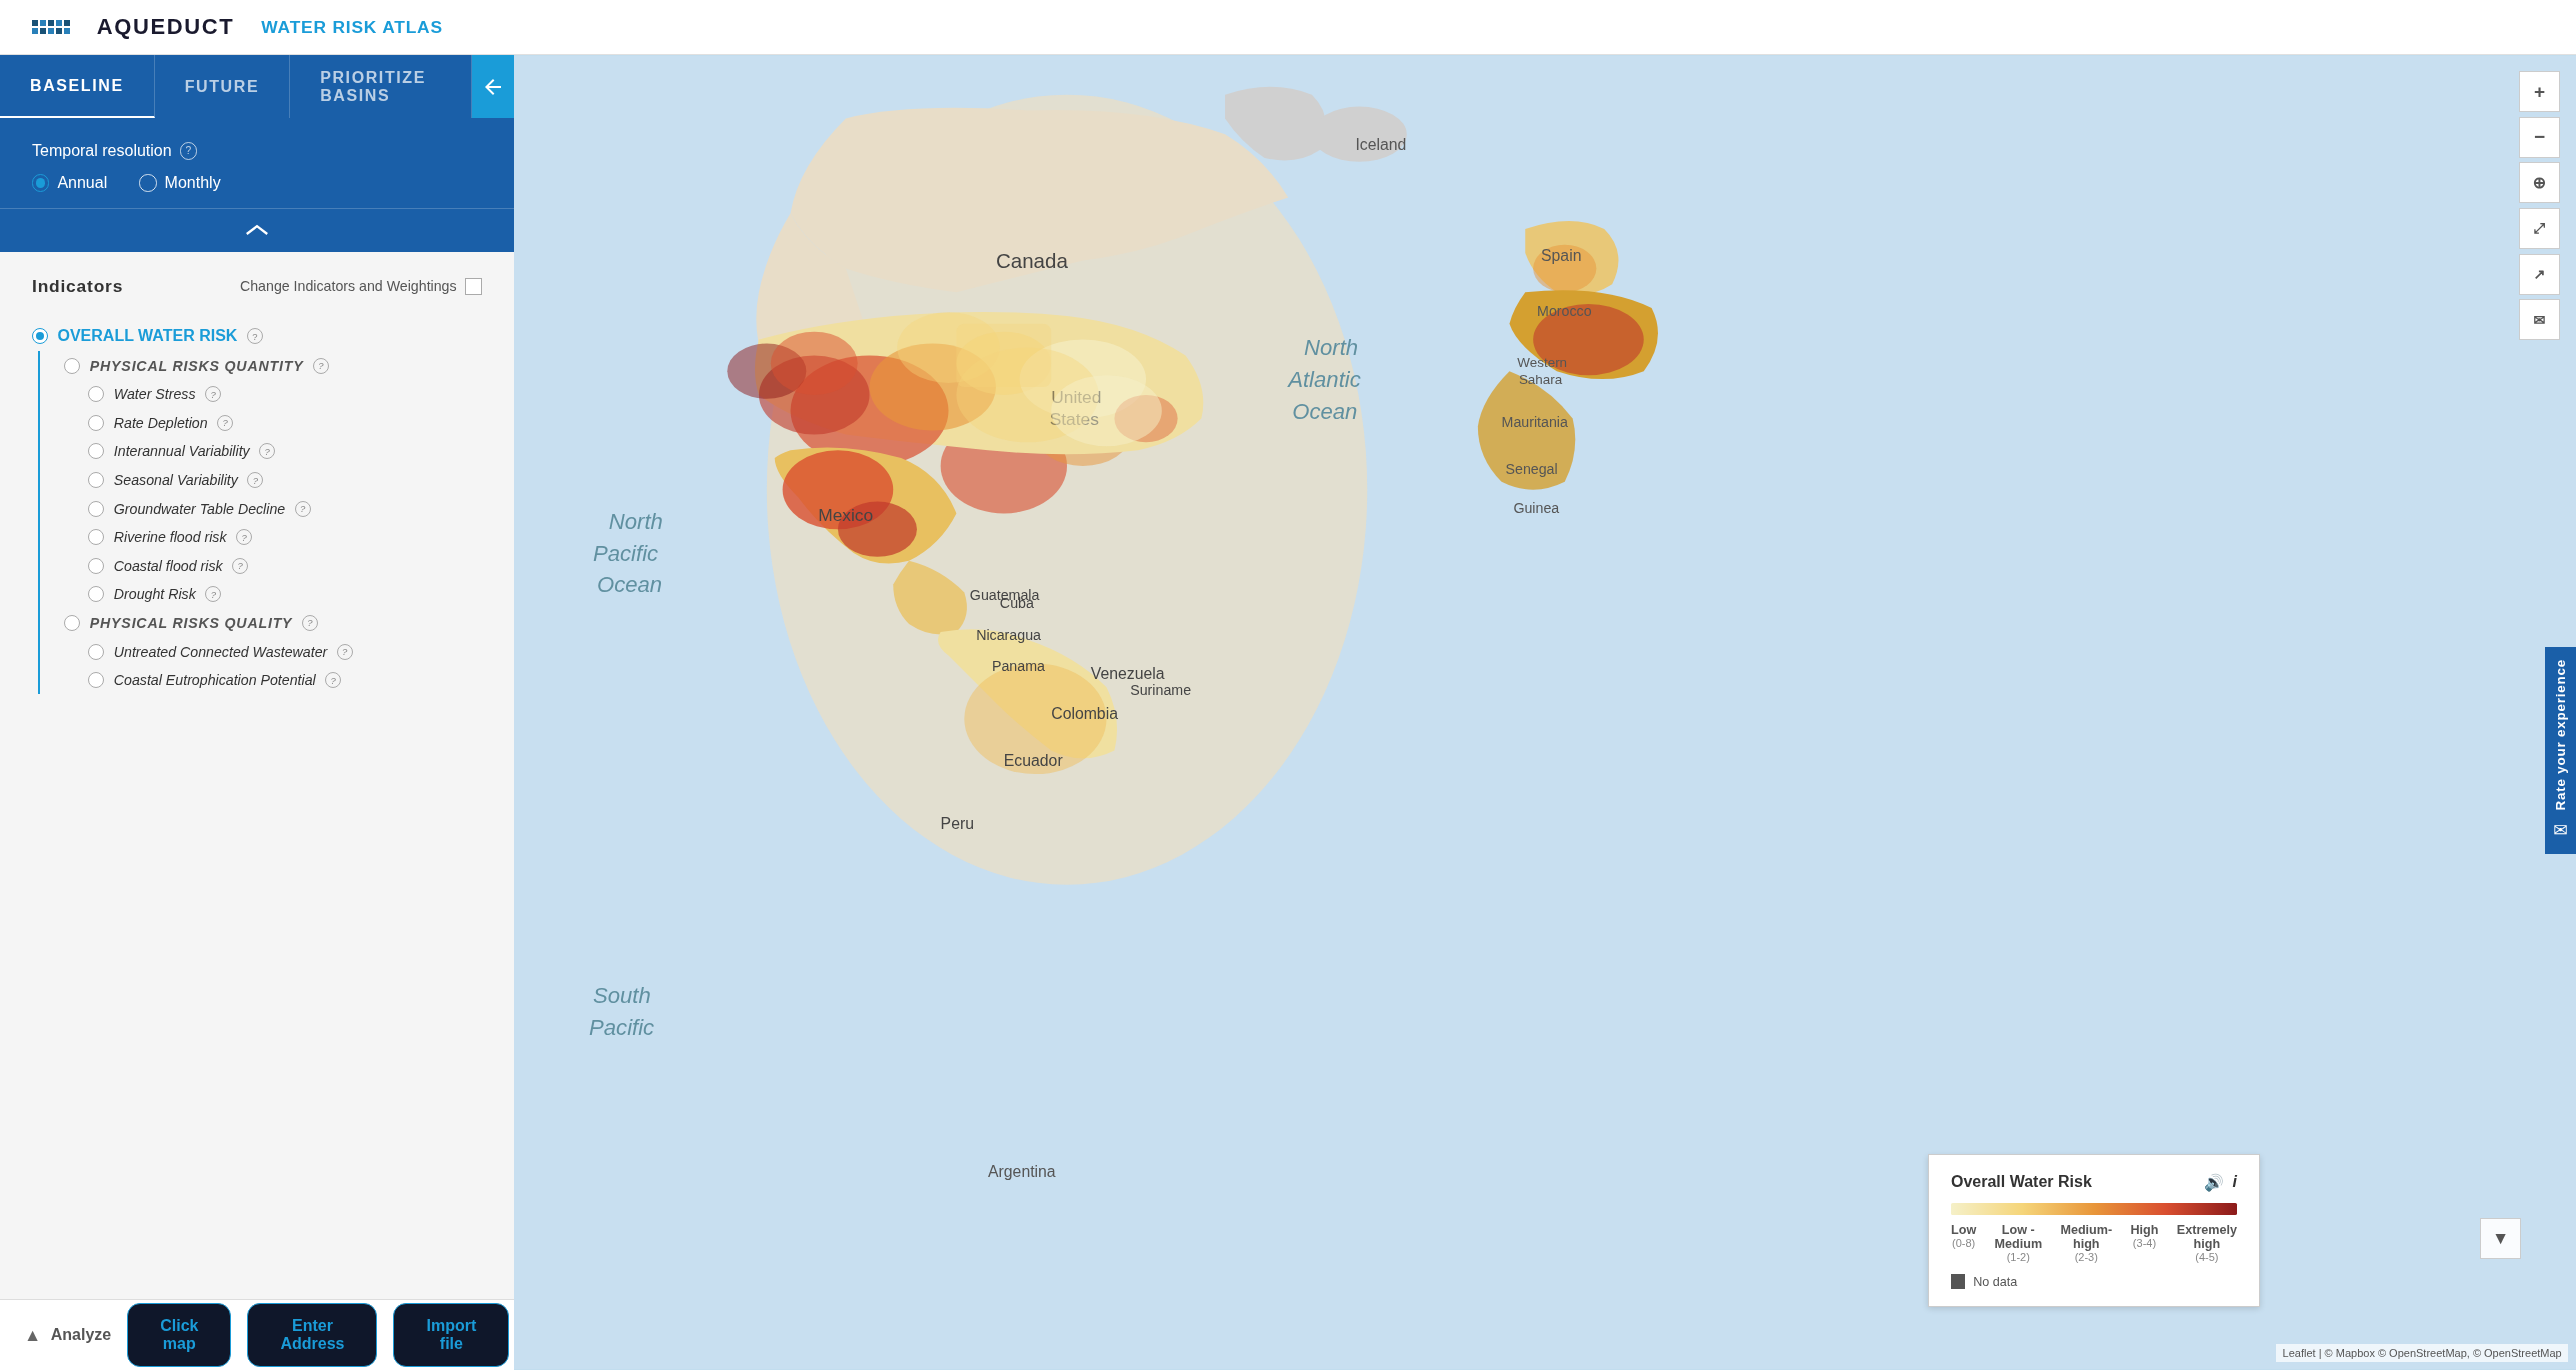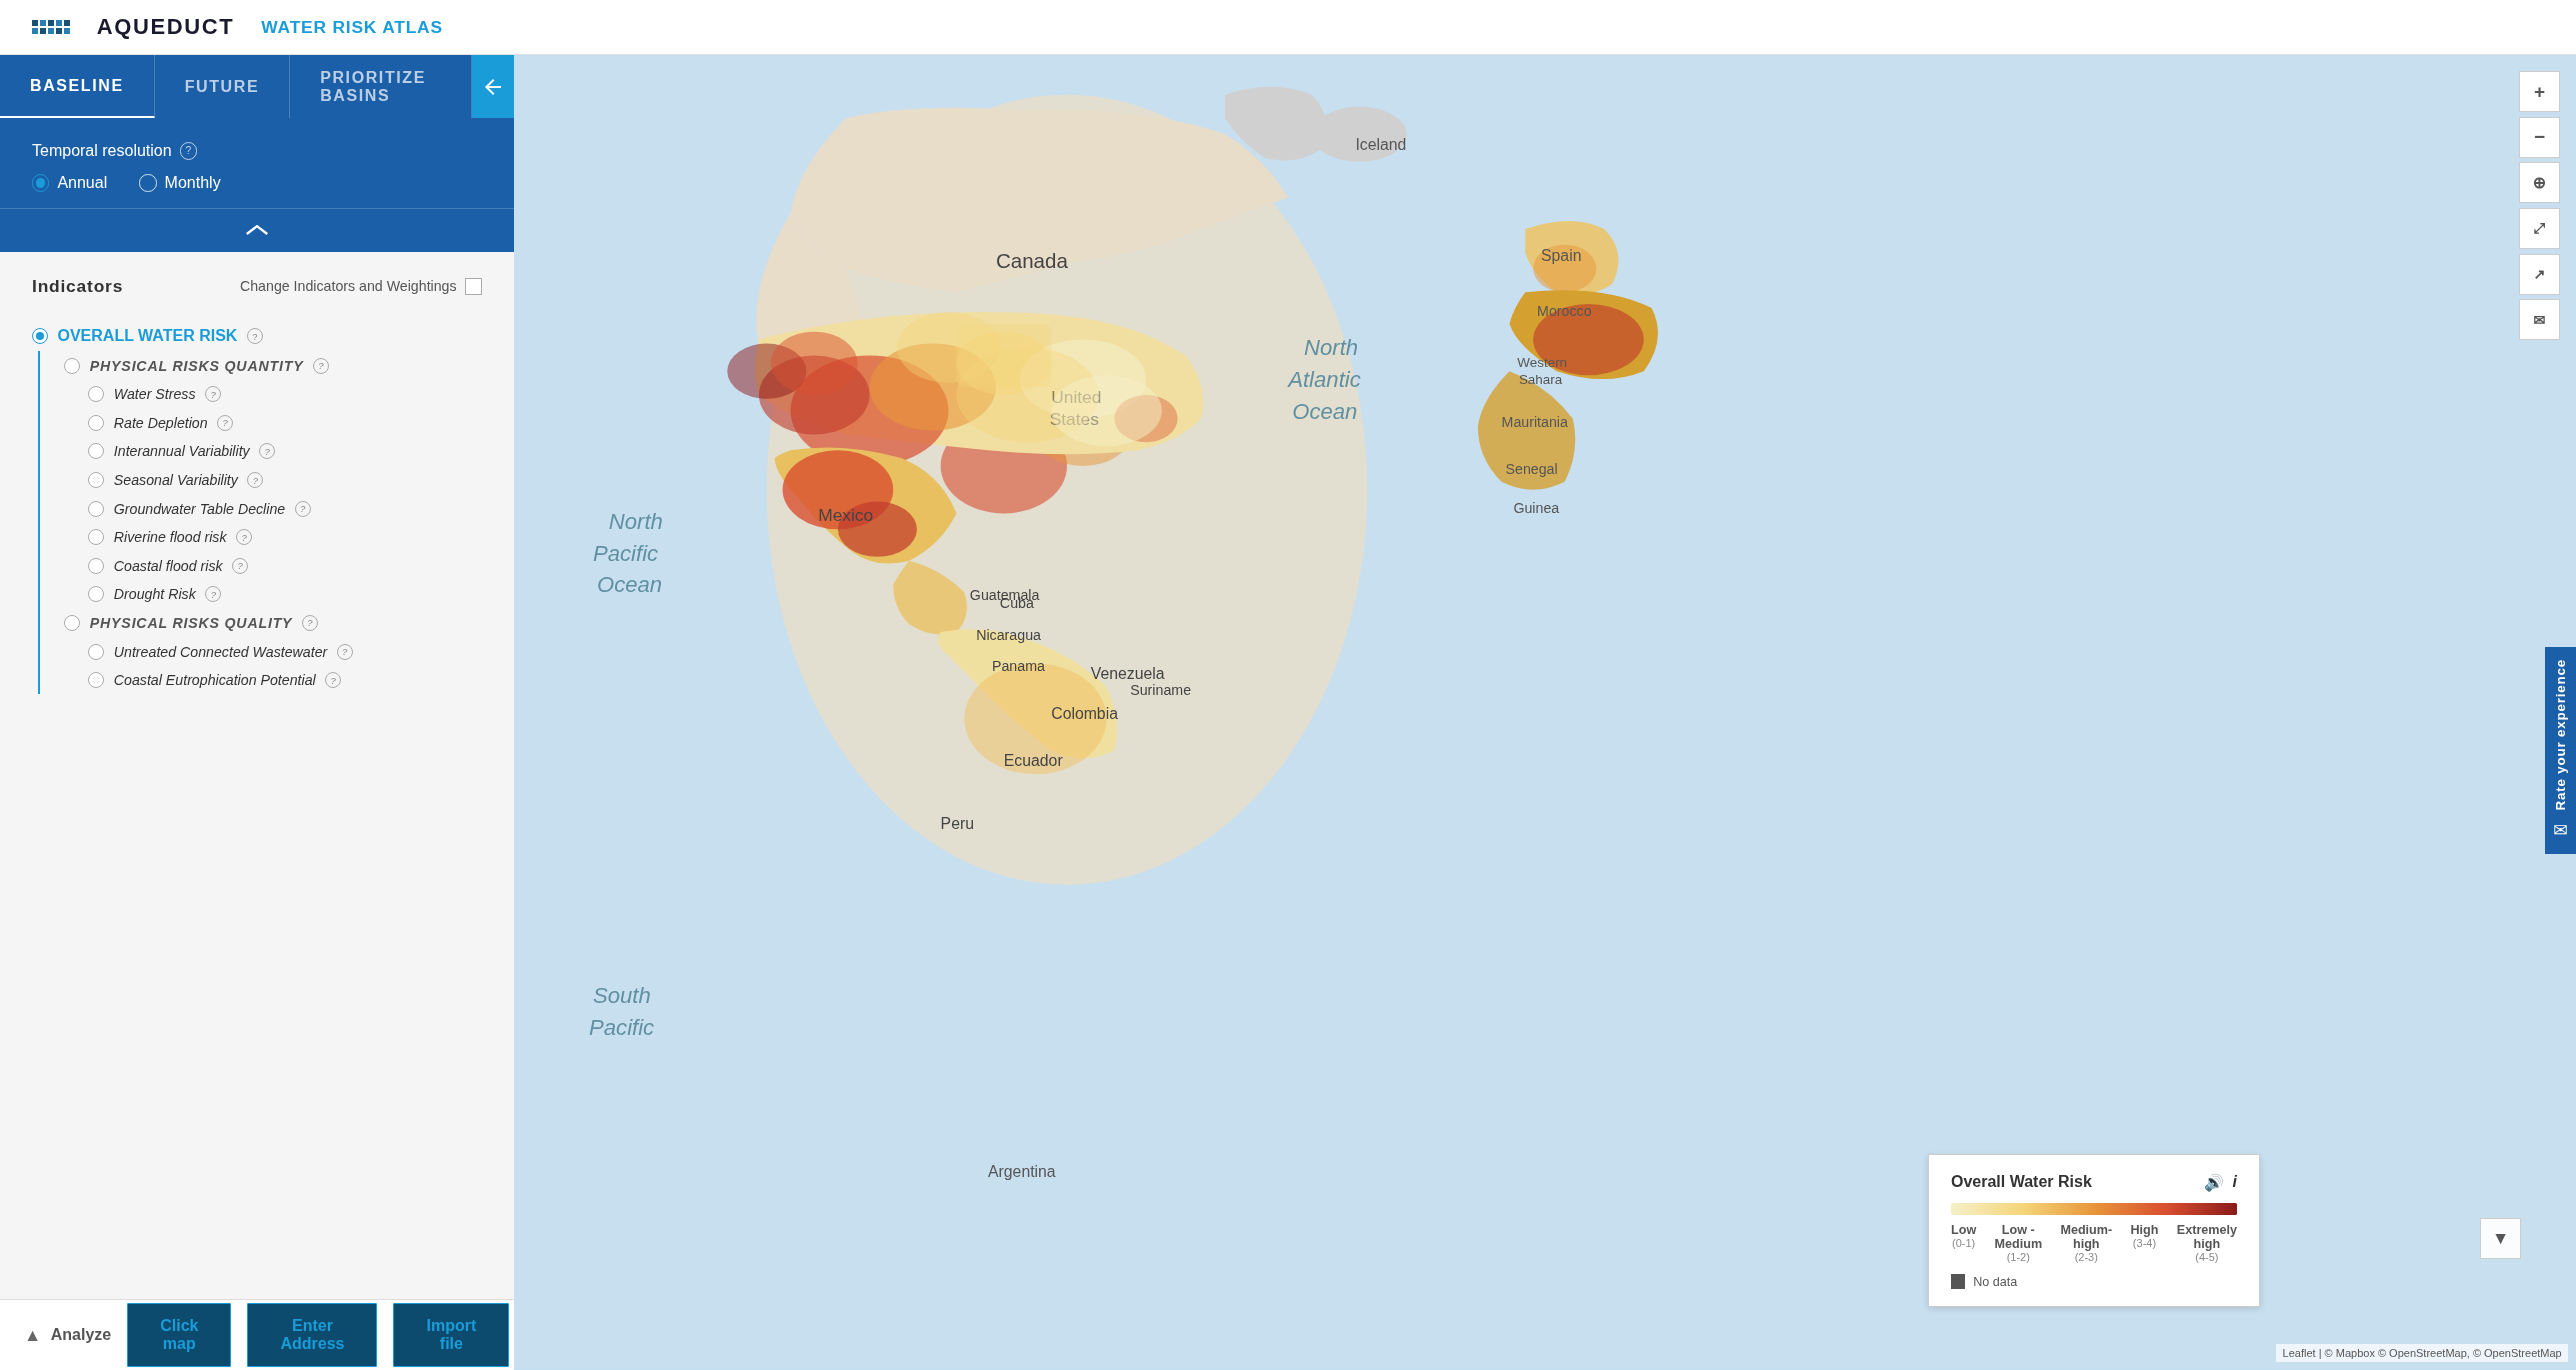--- a/index.html
+++ b/index.html
@@ -748,7 +748,7 @@
       <div class="legend-labels">
         <div class="legend-label-item">
           <div class="legend-label-main">Low</div>
-          <div class="legend-label-sub">(0-1)</div>
+          <div class="legend-label-sub">(0-8)</div>
         </div>
         <div class="legend-label-item">
           <div class="legend-label-main">Low -</div>

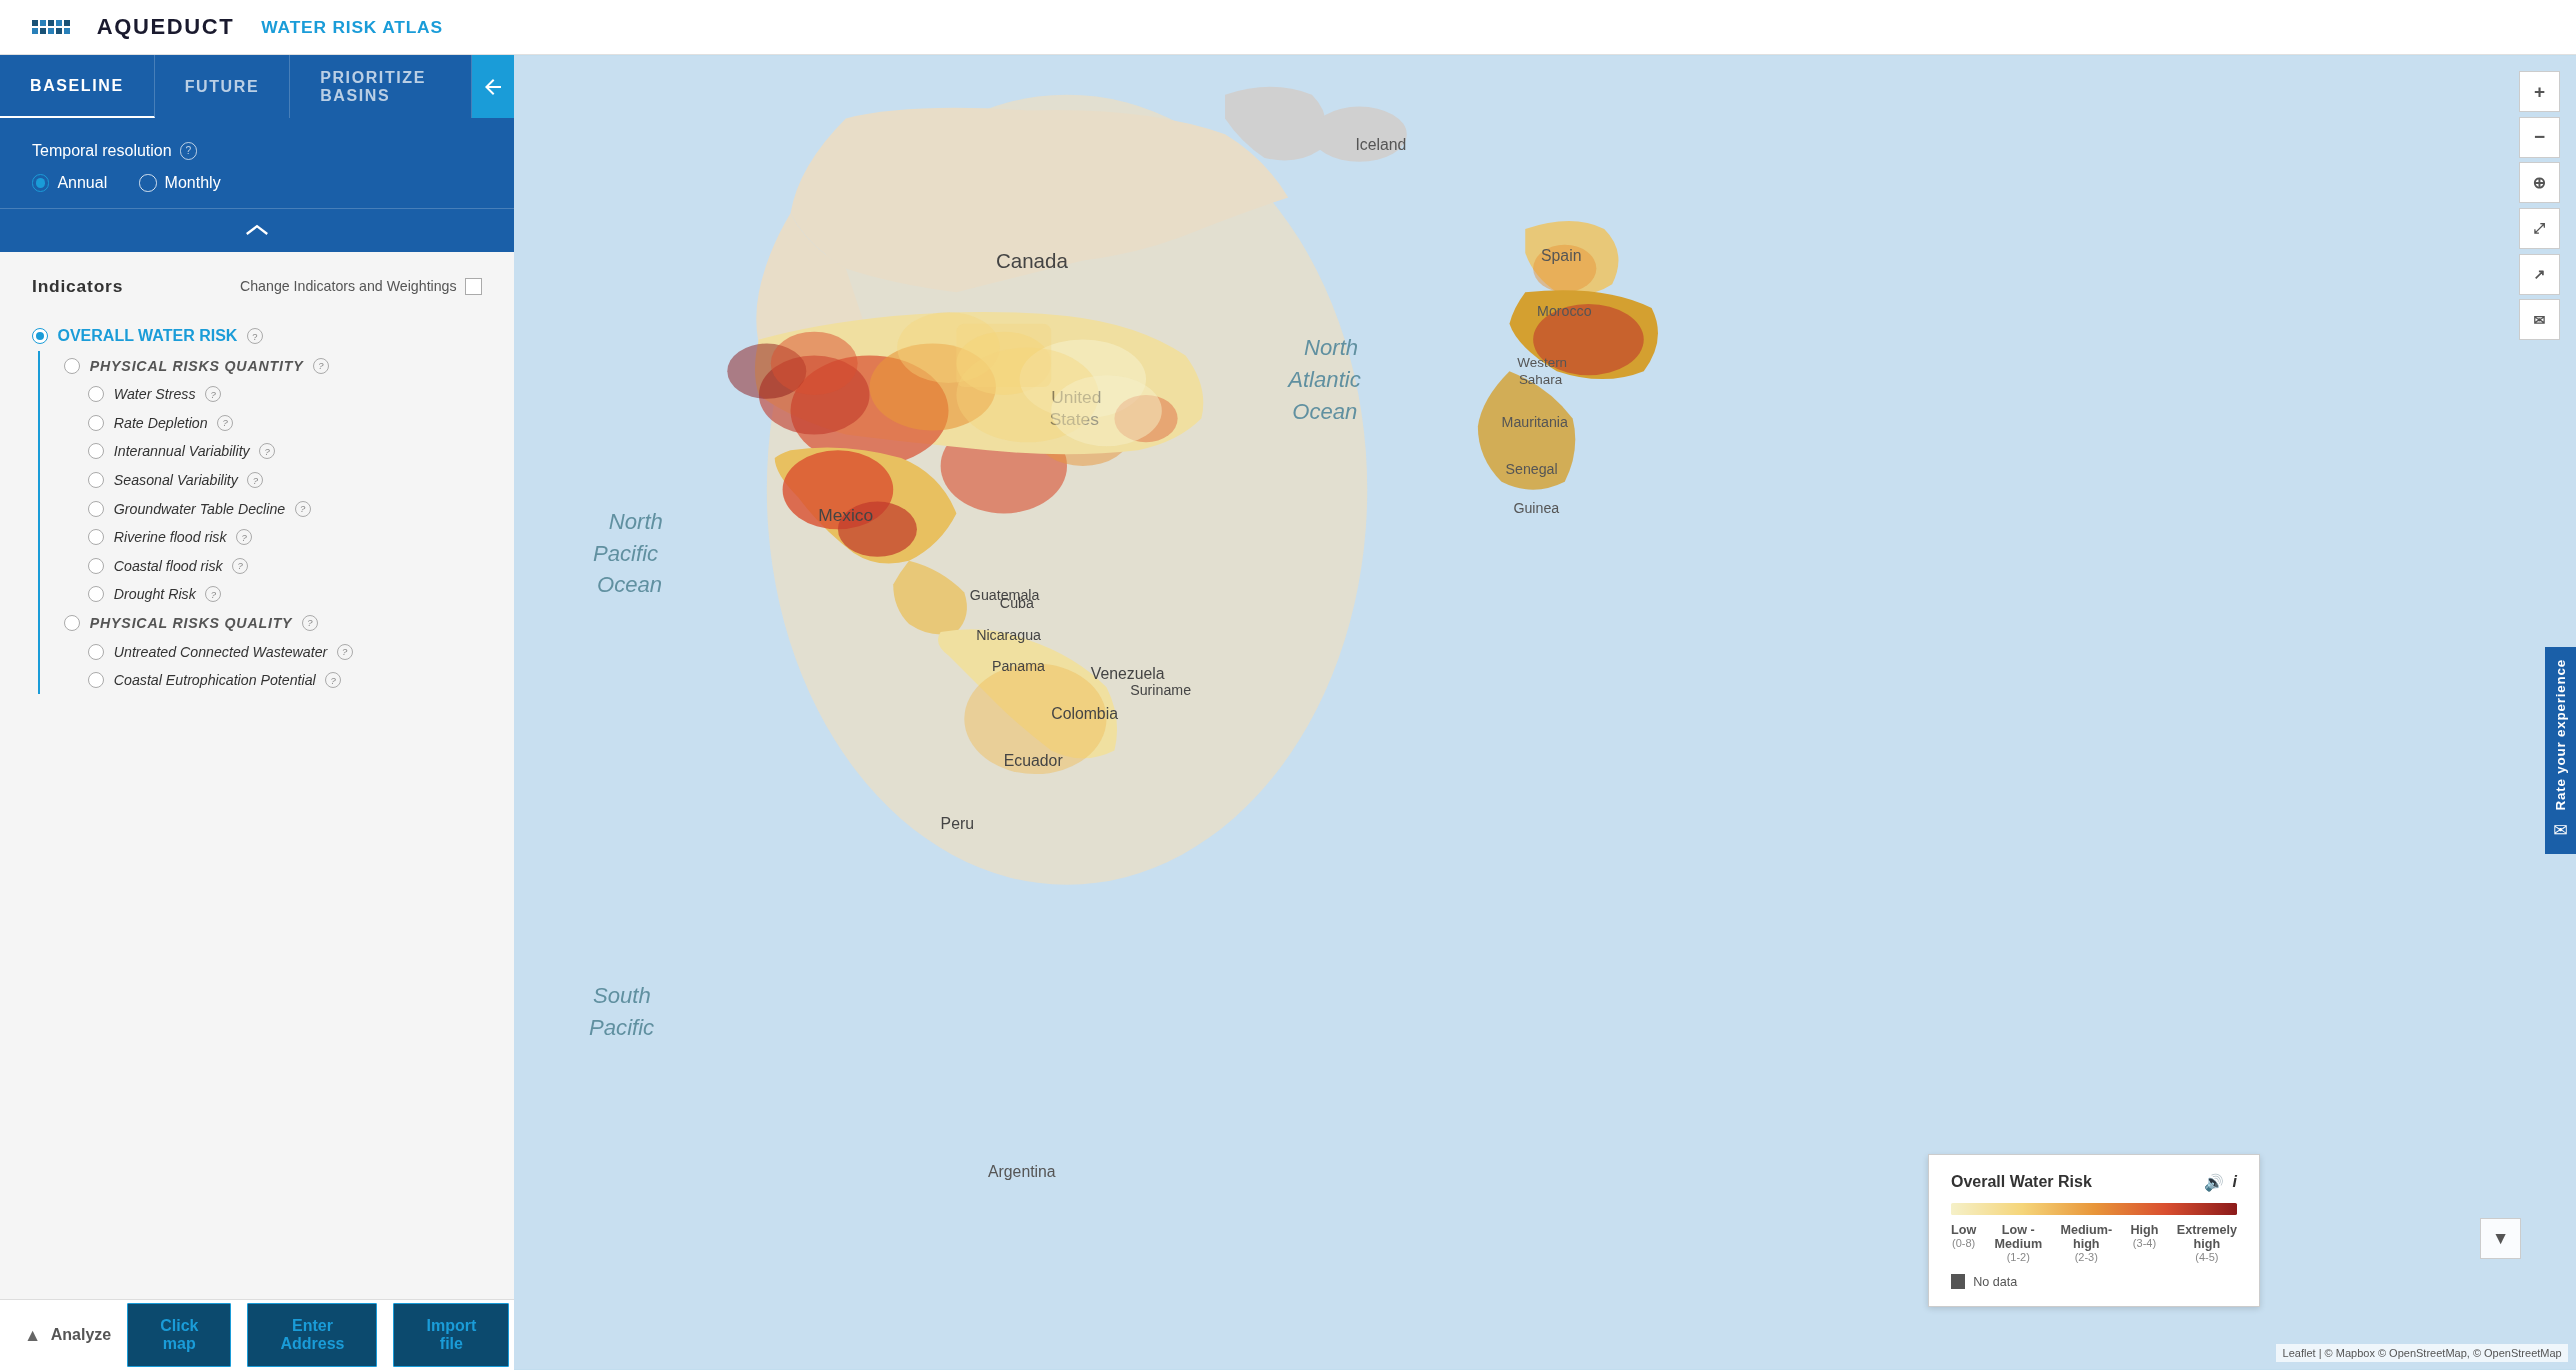--- a/index.html
+++ b/index.html
@@ -315,12 +315,12 @@
     .action-btn {
       padding: 12.6px 32px;
       border: 1.6px solid #1a9cd8;
-      background: #0c4a6e;
+      background: #0f172a;
       color: #1a9cd8;
       font-size: 16px;
       font-weight: 600;
       cursor: pointer;
-      border-radius: 1px;
+      border-radius: 13px;
     }
 
     

